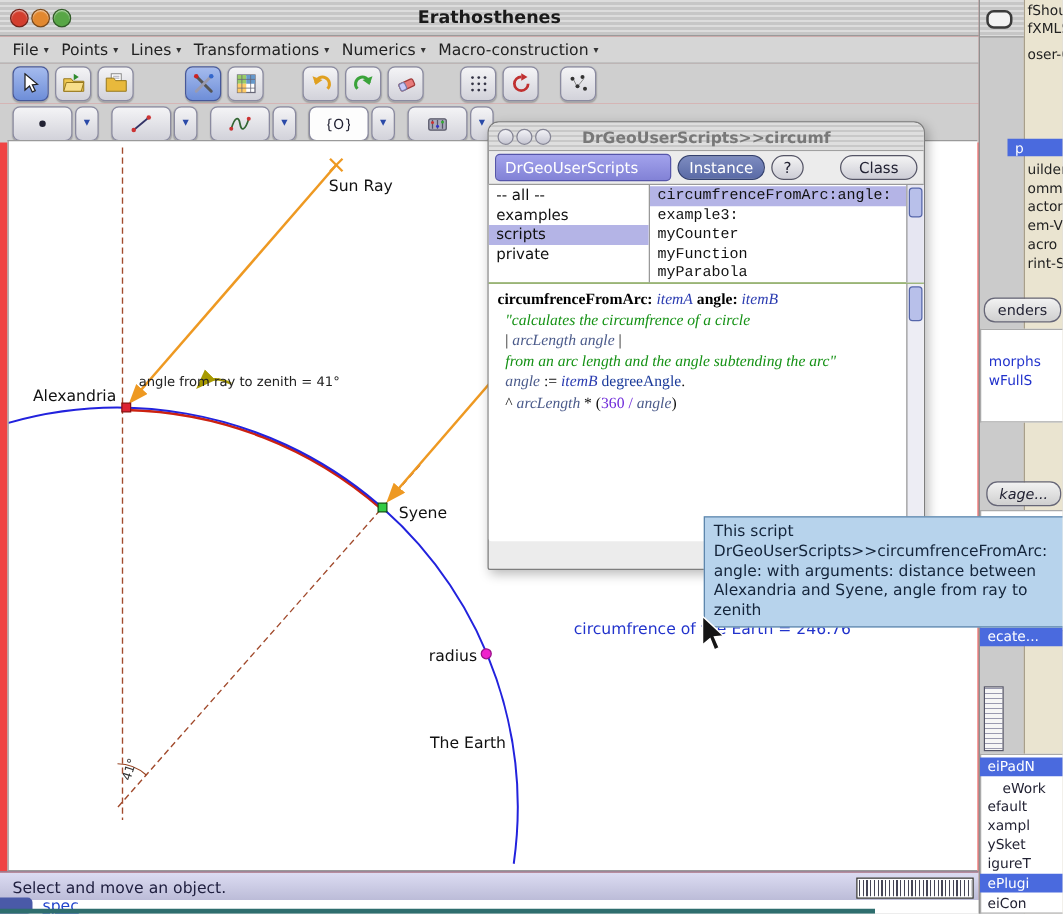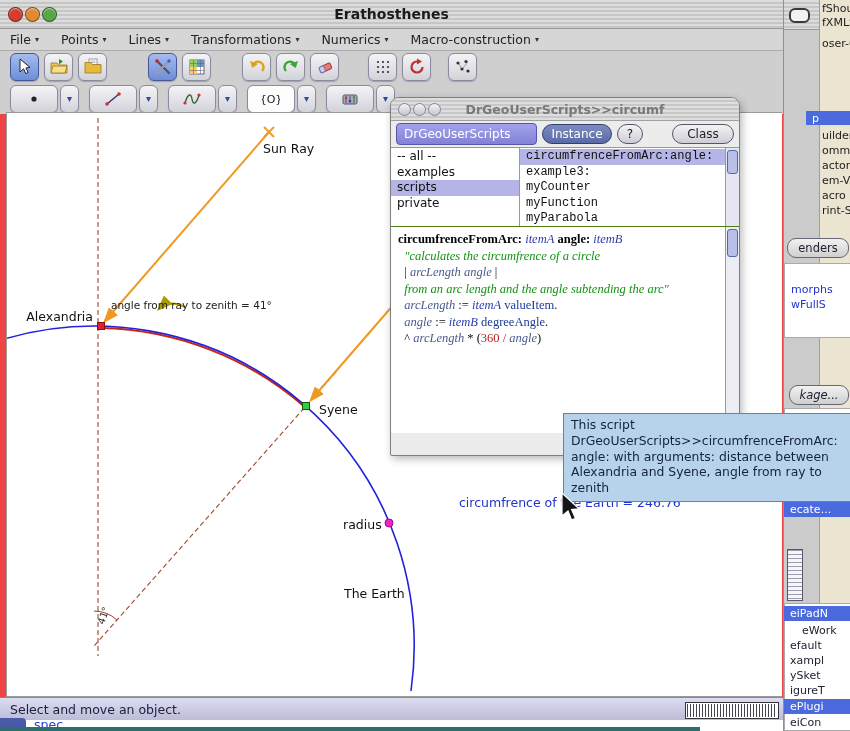--- a/index.html
+++ b/index.html
@@ -18,7 +18,7 @@
   #window-title{font-size:14px;font-weight:bold;color:#1a1a1a;}
 
   #menubar{height:21px;background:#d6d6d6;border-bottom:1px solid #ababab;display:flex;align-items:center;
-           padding-left:10px;gap:22px;}
+           padding-left:10px;gap:10px;}
   .menu-item{display:flex;align-items:center;gap:4px;font-size:12.5px;color:#222;}
   .menu-arrow{font-size:8px;color:#333;}
 

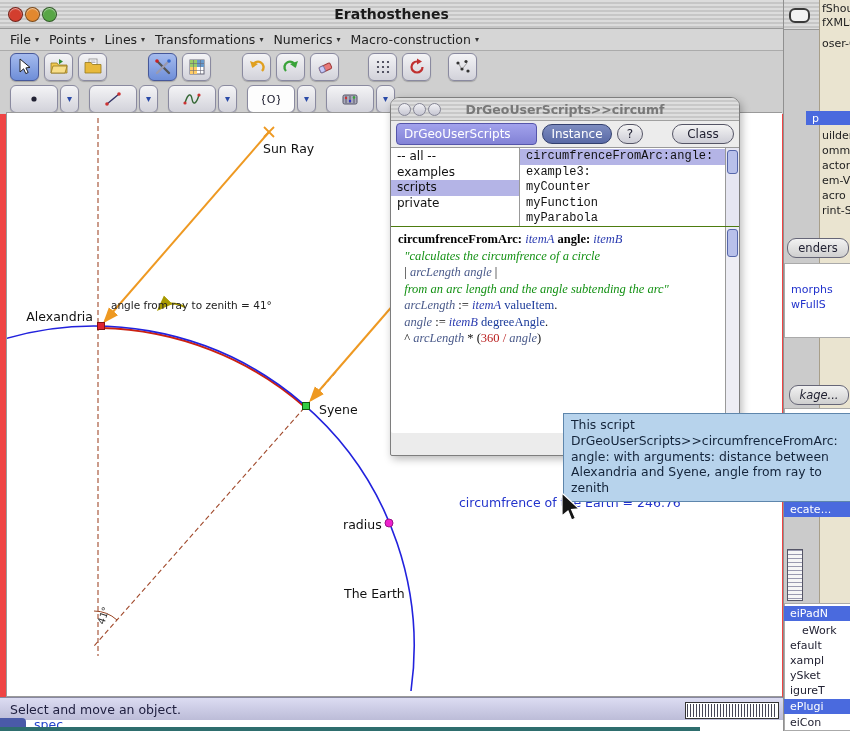--- a/index.html
+++ b/index.html
@@ -401,7 +401,6 @@
         <div class="code-line"><span class="c-cmt">  "calculates the circumfrence of a circle</span></div>
         <div class="code-line"><span class="c-pl">  | </span><span class="c-tmp">arcLength angle</span><span class="c-pl"> |</span></div>
         <div class="code-line"><span class="c-cmt">  from an arc length and the angle subtending the arc"</span></div>
-        <div class="code-line"><span class="c-pl">  </span><span class="c-tmp">arcLength</span><span class="c-pl"> := </span><span class="c-arg">itemA</span><span class="c-msg"> valueItem</span><span class="c-pl">.</span></div>
         <div class="code-line"><span class="c-pl">  </span><span class="c-tmp">angle</span><span class="c-pl"> := </span><span class="c-arg">itemB</span><span class="c-msg"> degreeAngle</span><span class="c-pl">.</span></div>
         <div class="code-line"><span class="c-pl">  ^ </span><span class="c-tmp">arcLength</span><span class="c-pl"> * (</span><span class="c-num">360</span><span class="c-num"> / </span><span class="c-tmp">angle</span><span class="c-pl">)</span></div>
       </div>

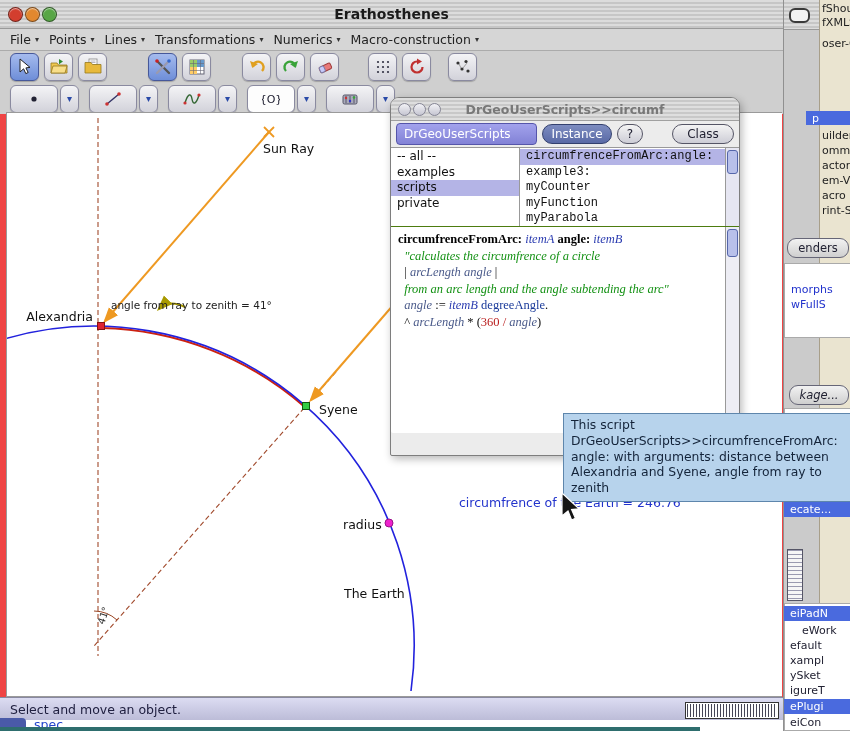--- a/index.html
+++ b/index.html
@@ -95,7 +95,7 @@
   .c-cmt{font-style:italic;color:#149114;}
   .c-tmp{font-style:italic;color:#4a5a8a;}
   .c-msg{color:#1a3a9a;}
-  .c-num{color:#b91c1c;}
+  .c-num{color:#6d28d9;}
   .c-pl{color:#111;}
 
   

